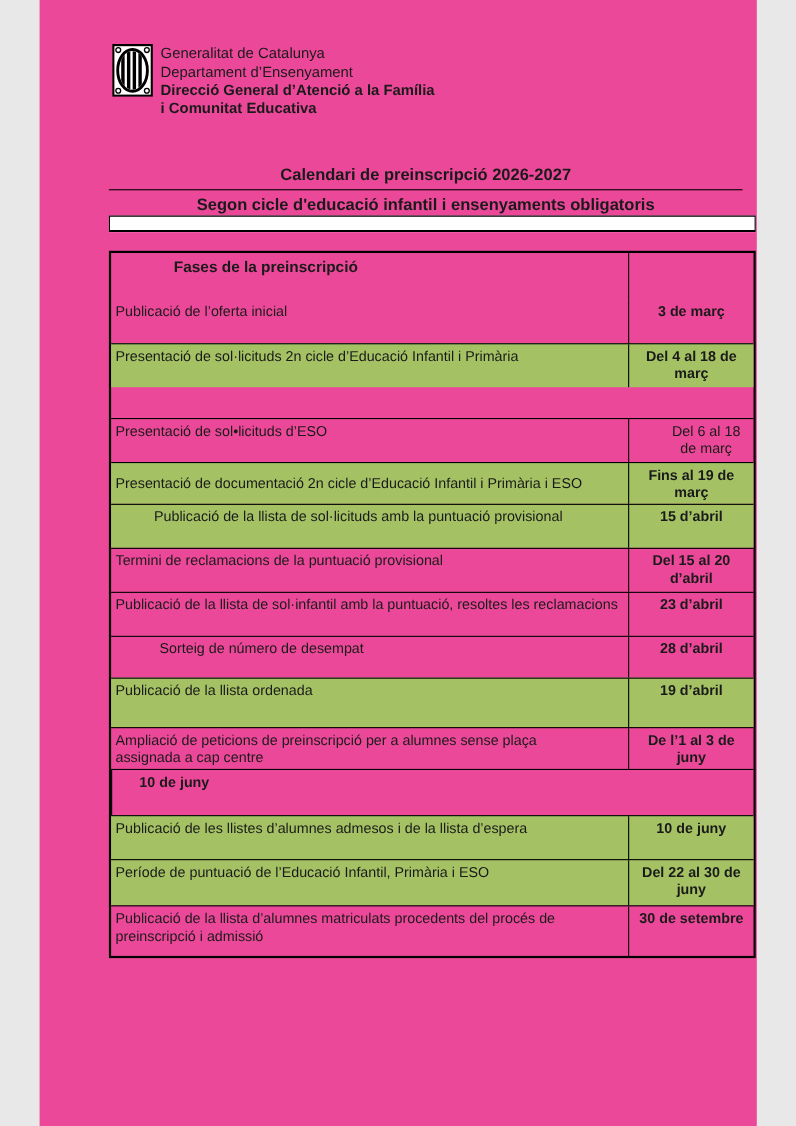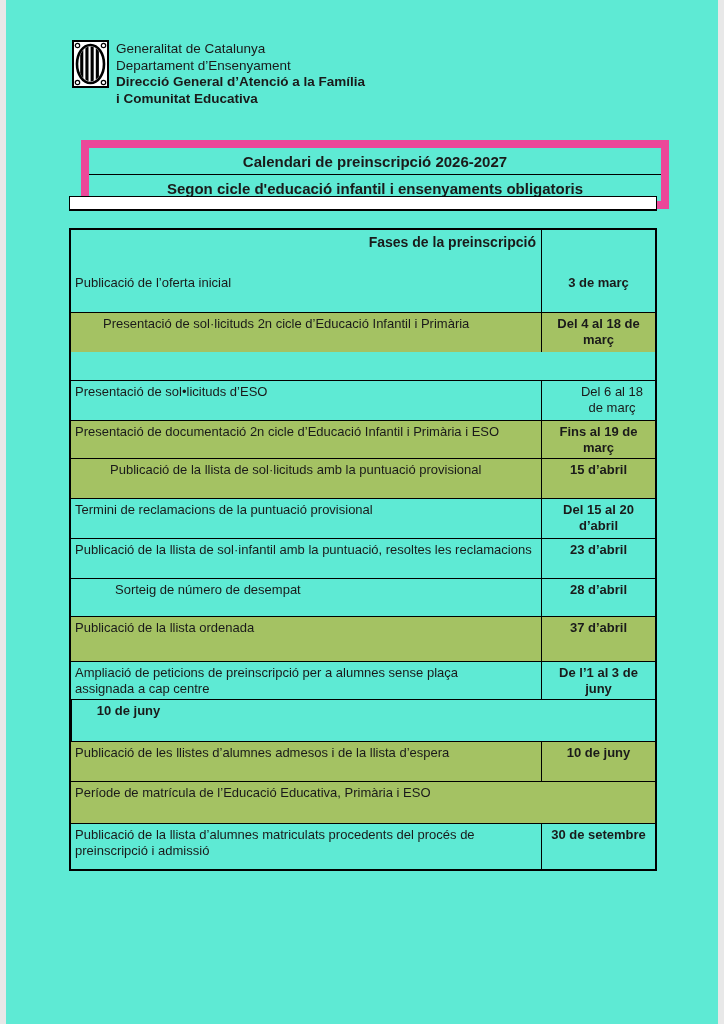--- a/index.html
+++ b/index.html
@@ -7,8 +7,8 @@
   body { font-family: "Liberation Sans", sans-serif; color: #1a1a1a; }
   .page {
     position: relative;
-    width: 712px; height: 1024px;
-    background: #5eead4;
+    width: 652px; height: 1024px;
+    background: #ec4899;
     margin: 0 auto;
     overflow: hidden;
   }

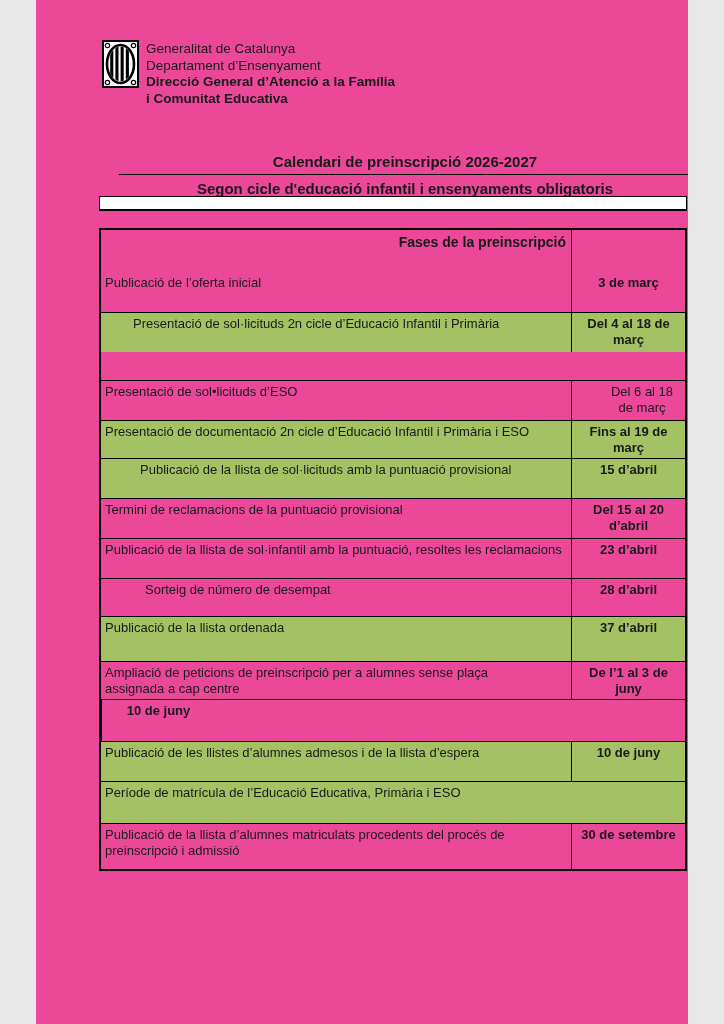--- a/index.html
+++ b/index.html
@@ -25,8 +25,8 @@
 
   
   .title-box {
-    position: absolute; left: 75px; top: 140px; width: 588px;
-    border: 8px solid #ec4899;
+    position: absolute; left: 57px; top: 140px; width: 588px;
+    border: 6px solid #ec4899;
   }
   .title-row {
     height: 26px; display: flex; align-items: center; justify-content: center;

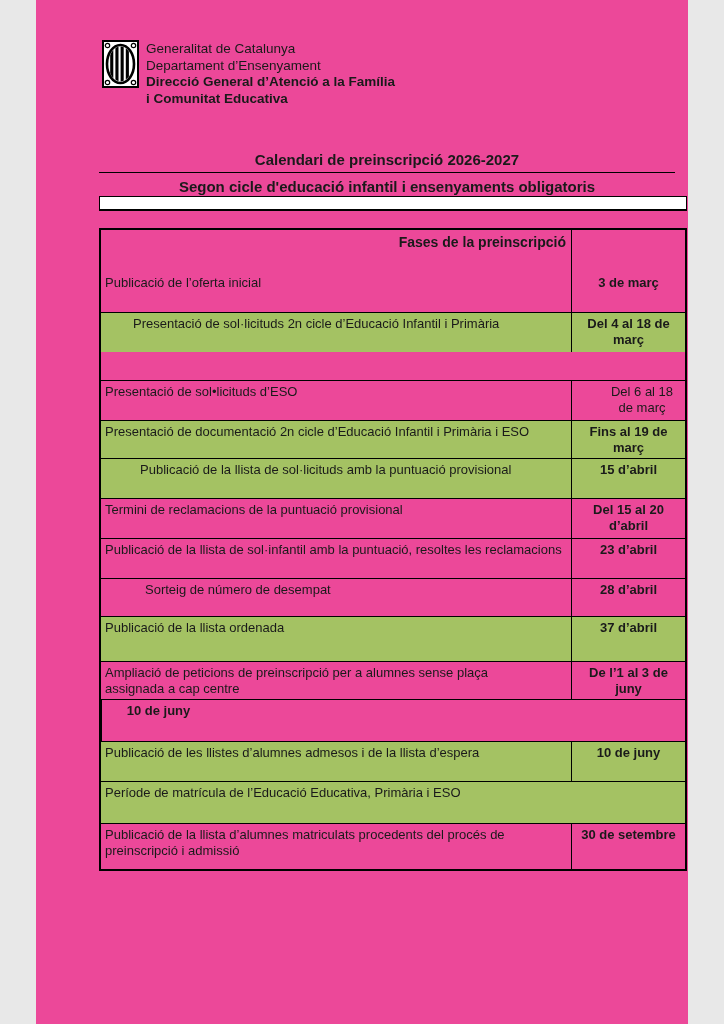--- a/index.html
+++ b/index.html
@@ -61,7 +61,7 @@
   .cell.date.regular { font-weight: normal; padding-left: 30px; }
   .trow.green { background: var(--green, #a4c263); }
 
-  .trow.thead { min-height: 42px; text-align: right; }
+  .trow.thead { min-height: 42px; }
   .thead .phase { font-weight: bold; font-size: 14px; padding-left: 57px; padding-top: 4px; }
 
   .rows-host .trow:nth-child(1)  { min-height: 40px; }

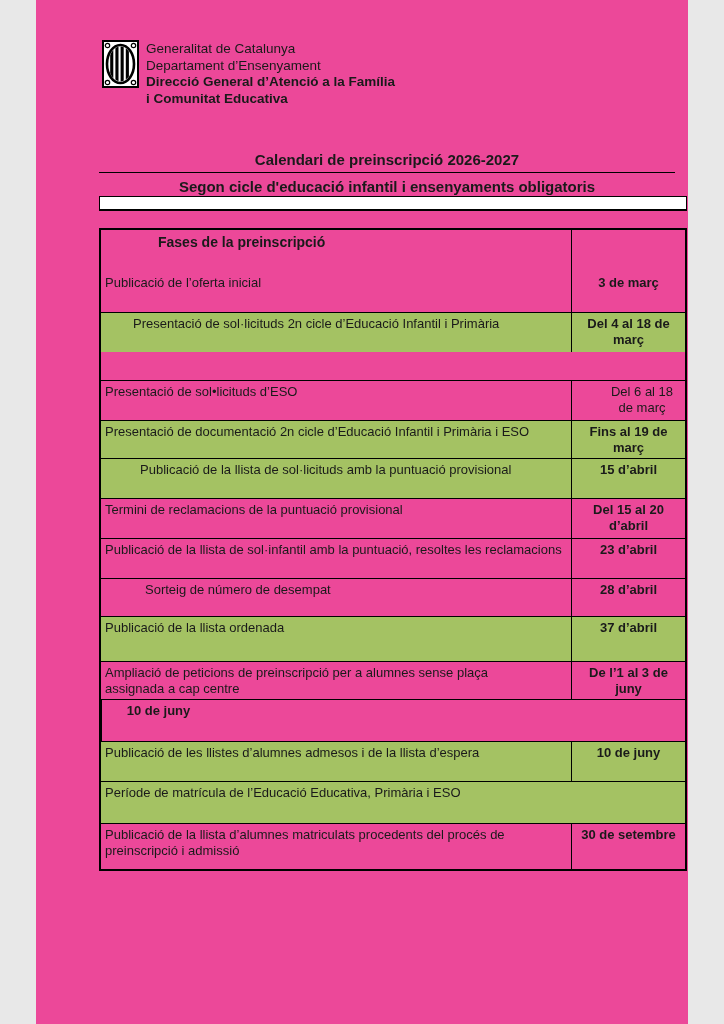--- a/index.html
+++ b/index.html
@@ -65,7 +65,7 @@
   .thead .phase { font-weight: bold; font-size: 14px; padding-left: 57px; padding-top: 4px; }
 
   .rows-host .trow:nth-child(1)  { min-height: 40px; }
-  .rows-host .trow:nth-child(2)  { min-height: 40px; padding-left: 28px; }
+  .rows-host .trow:nth-child(2)  { min-height: 40px; }
   .rows-host .trow:nth-child(3)  { min-height: 40px; margin-top: 28px; }
   .rows-host .trow:nth-child(4)  { min-height: 38px; }
   .rows-host .trow:nth-child(5)  { min-height: 40px; padding-left: 35px; }

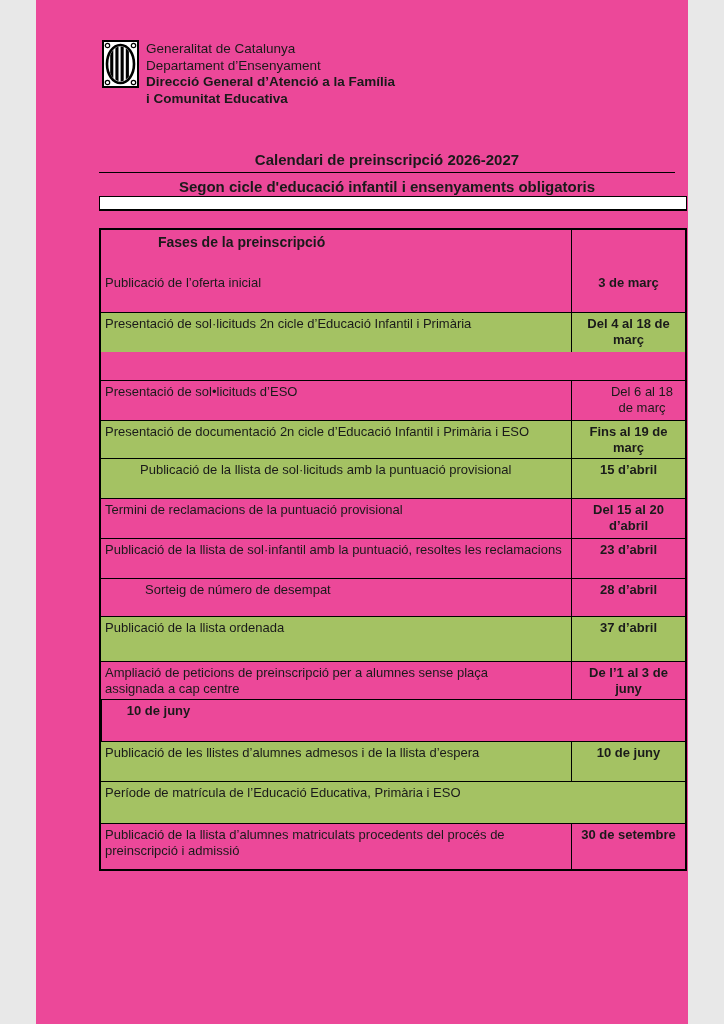--- a/index.html
+++ b/index.html
@@ -67,7 +67,7 @@
   .rows-host .trow:nth-child(1)  { min-height: 40px; }
   .rows-host .trow:nth-child(2)  { min-height: 40px; }
   .rows-host .trow:nth-child(3)  { min-height: 40px; margin-top: 28px; }
-  .rows-host .trow:nth-child(4)  { min-height: 38px; }
+  .rows-host .trow:nth-child(4)  { min-height: 38px; align-items: center; }
   .rows-host .trow:nth-child(5)  { min-height: 40px; padding-left: 35px; }
   .rows-host .trow:nth-child(6)  { min-height: 40px; }
   .rows-host .trow:nth-child(7)  { min-height: 40px; }

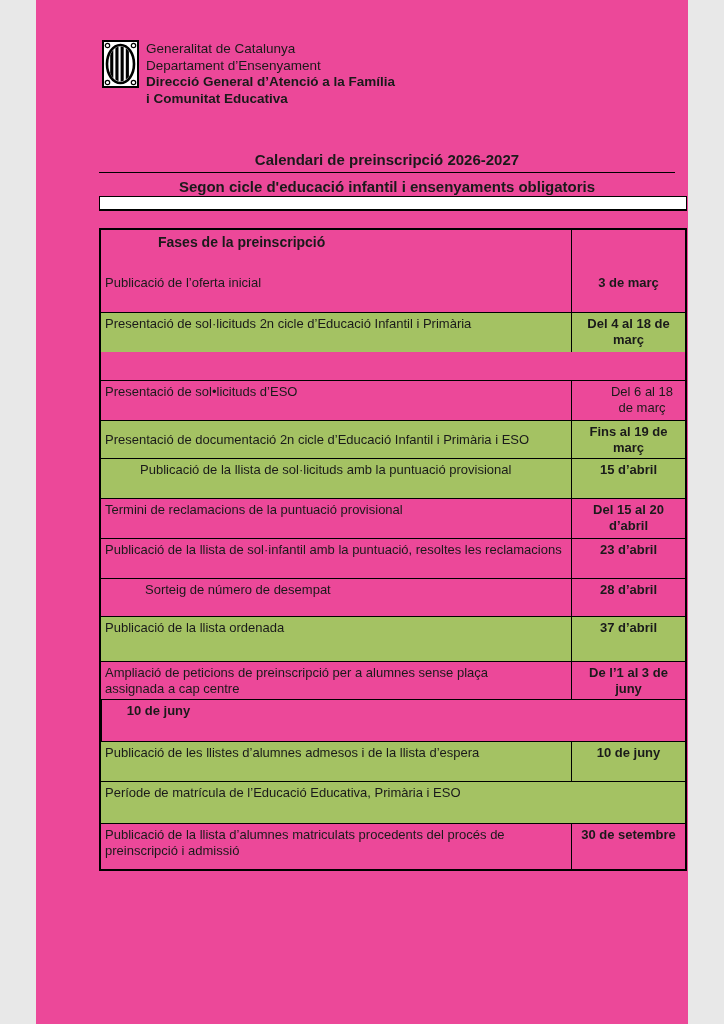--- a/index.html
+++ b/index.html
@@ -159,7 +159,7 @@
       </div>
       <div class="trow green">
         <div class="cell phase">Publicació de la llista ordenada</div>
-        <div class="cell date">37 d’abril</div>
+        <div class="cell date">19 d’abril</div>
       </div>
       <div class="trow">
         <div class="cell phase">Ampliació de peticions de preinscripció per a alumnes sense plaça assignada a cap centre</div>

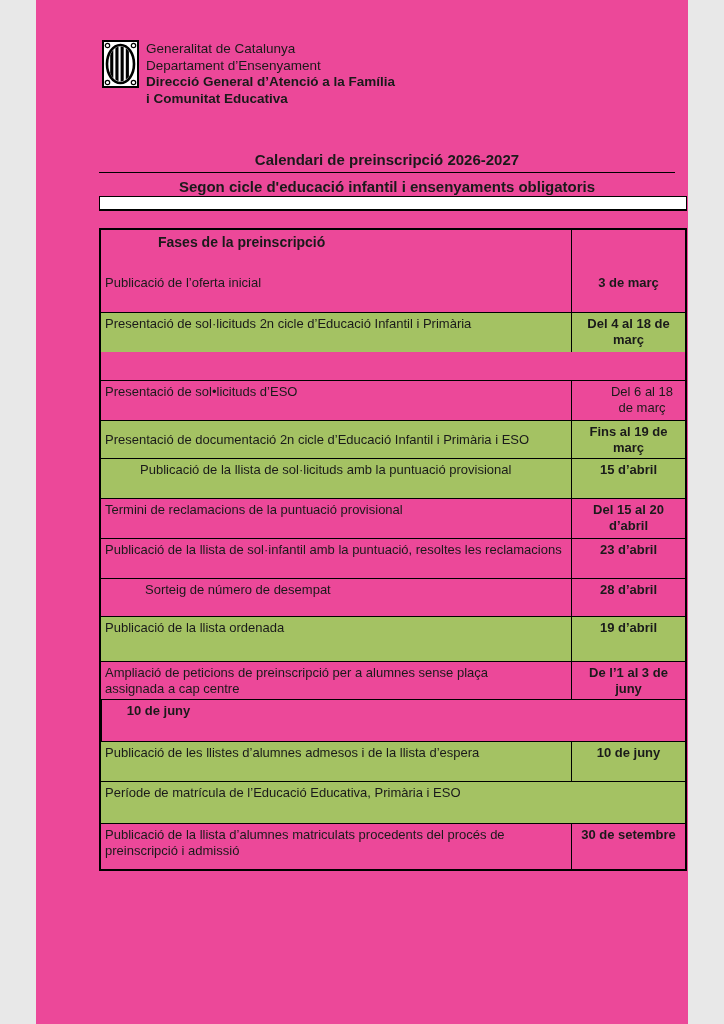--- a/index.html
+++ b/index.html
@@ -173,7 +173,7 @@
         <div class="cell date">10 de juny</div>
       </div>
       <div class="trow green">
-        <div class="cell phase">Període de matrícula de l’Educació Educativa, Primària i ESO</div>
+        <div class="cell phase">Període de puntuació de l’Educació Infantil, Primària i ESO</div>
       </div>
       <div class="trow">
         <div class="cell phase">Publicació de la llista d’alumnes matriculats procedents del procés de preinscripció i admissió</div>

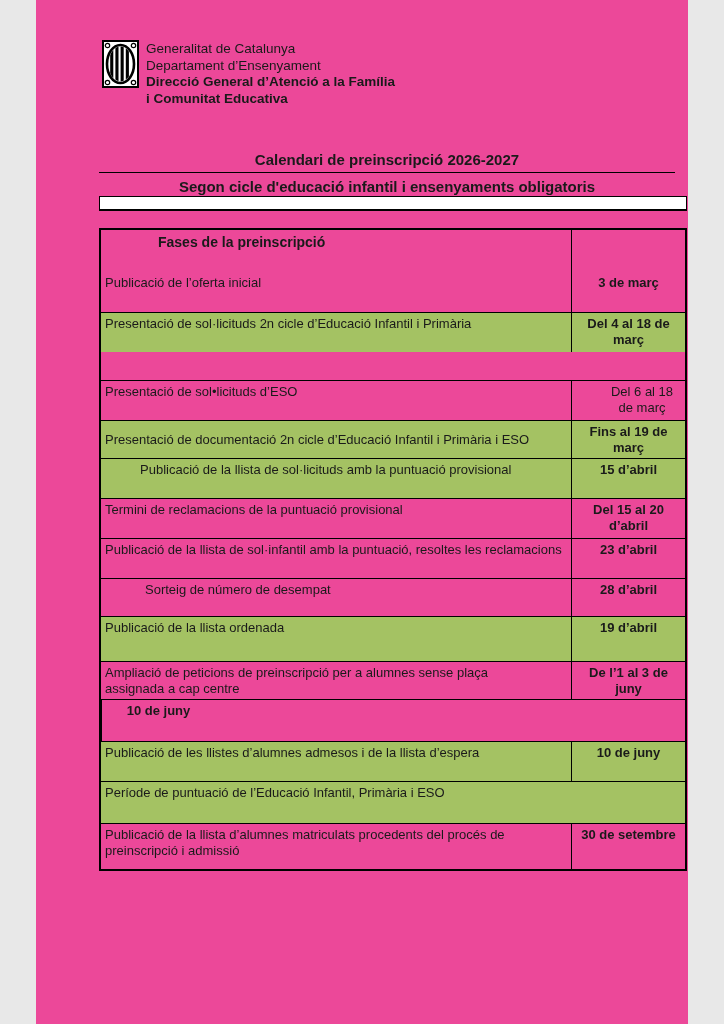--- a/index.html
+++ b/index.html
@@ -174,6 +174,7 @@
       </div>
       <div class="trow green">
         <div class="cell phase">Període de puntuació de l’Educació Infantil, Primària i ESO</div>
+        <div class="cell date">Del 22 al 30 de juny</div>
       </div>
       <div class="trow">
         <div class="cell phase">Publicació de la llista d’alumnes matriculats procedents del procés de preinscripció i admissió</div>

